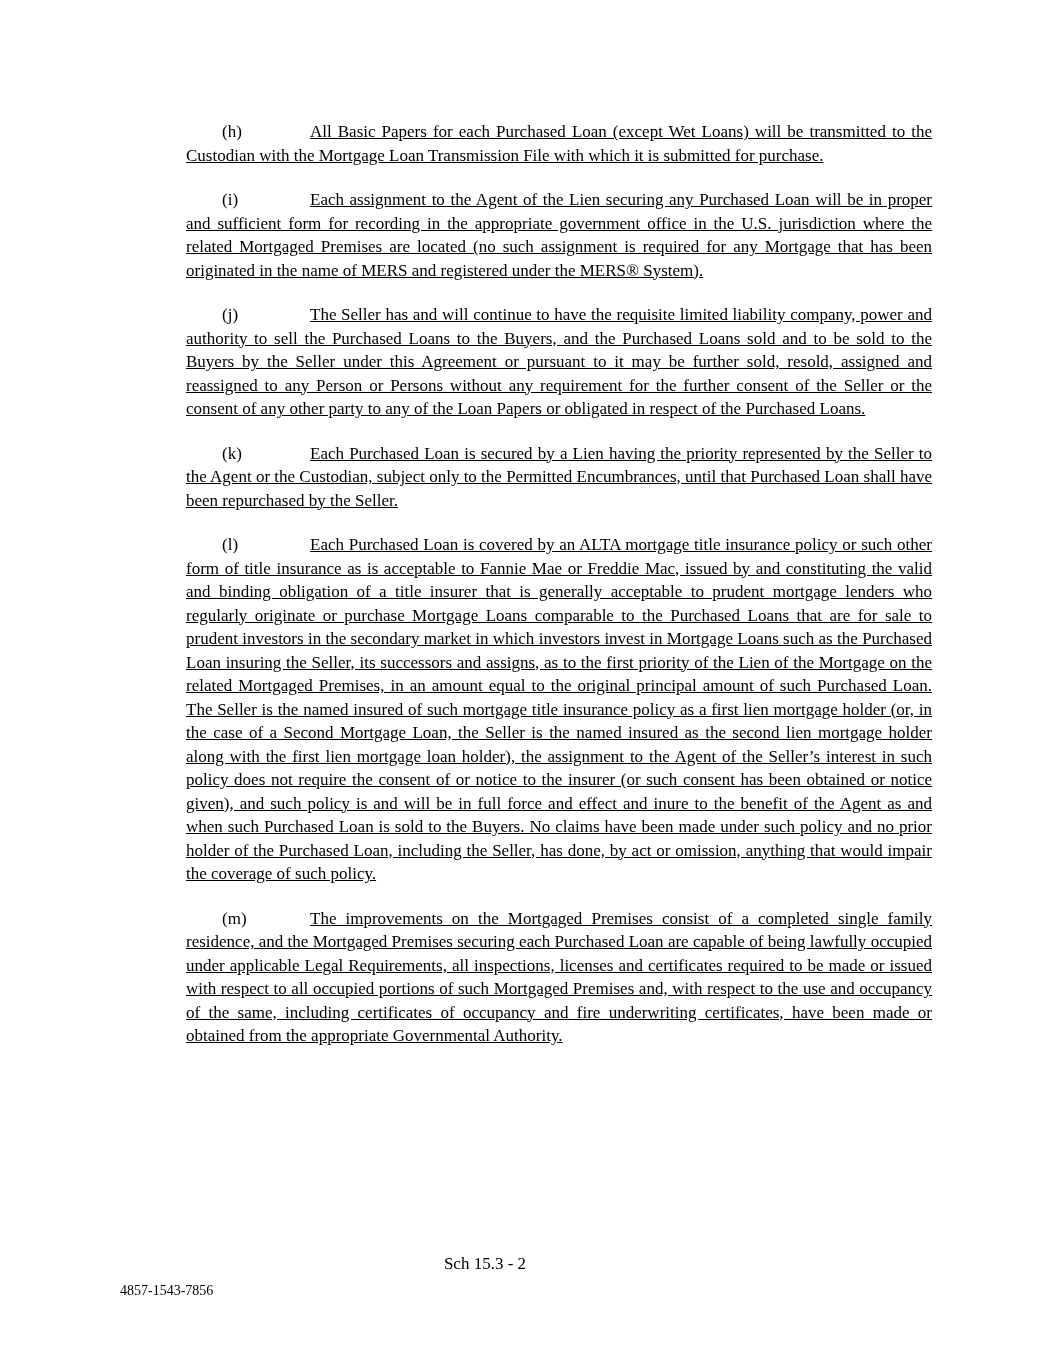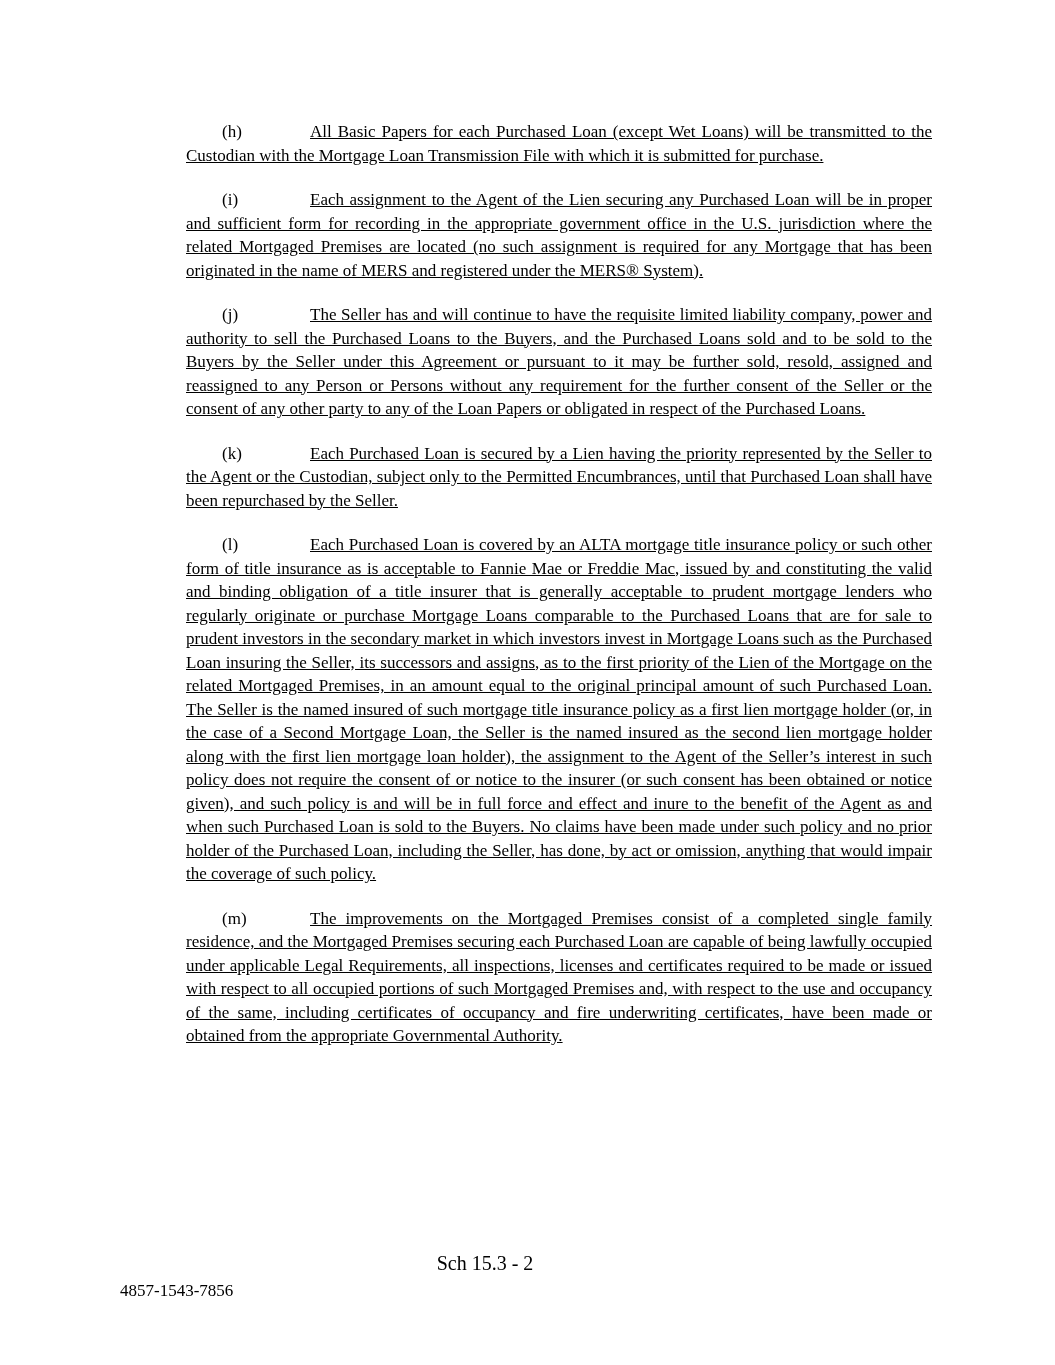--- a/index.html
+++ b/index.html
@@ -40,7 +40,7 @@
     top: 1252px;
     width: 970px;
     text-align: center;
-    font-size: 20px;
+    font-size: 17px;
     line-height: 23.5px;
   }
   .footer-left {

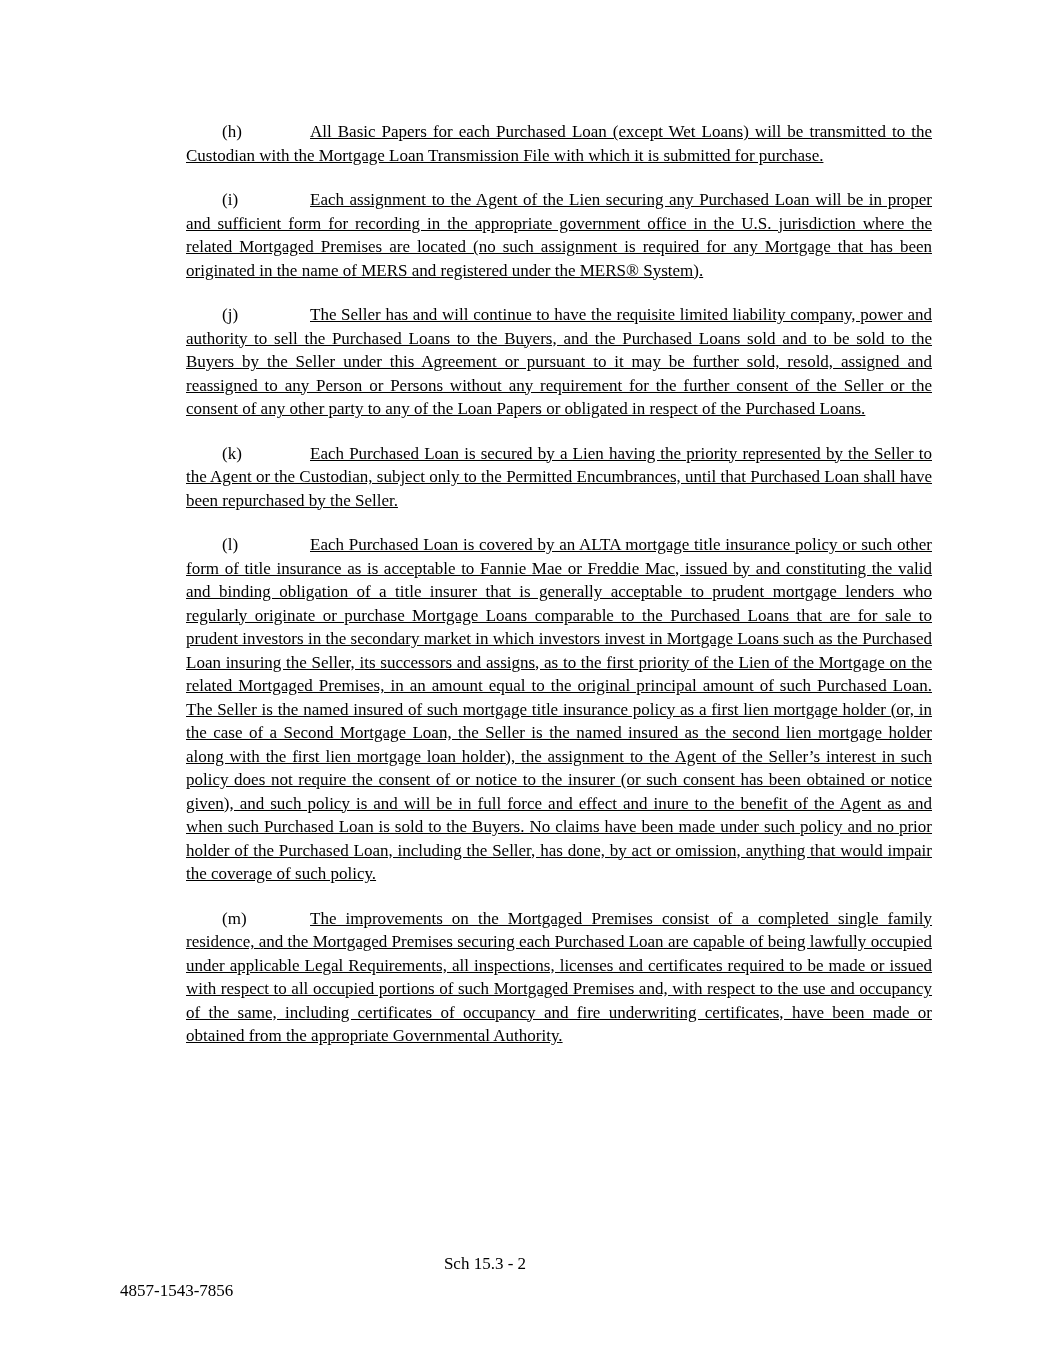--- a/index.html
+++ b/index.html
@@ -47,7 +47,7 @@
     position: absolute;
     left: 120px;
     top: 1283px;
-    font-size: 17px;
+    font-size: 14px;
     line-height: 16px;
   }
 </style>

